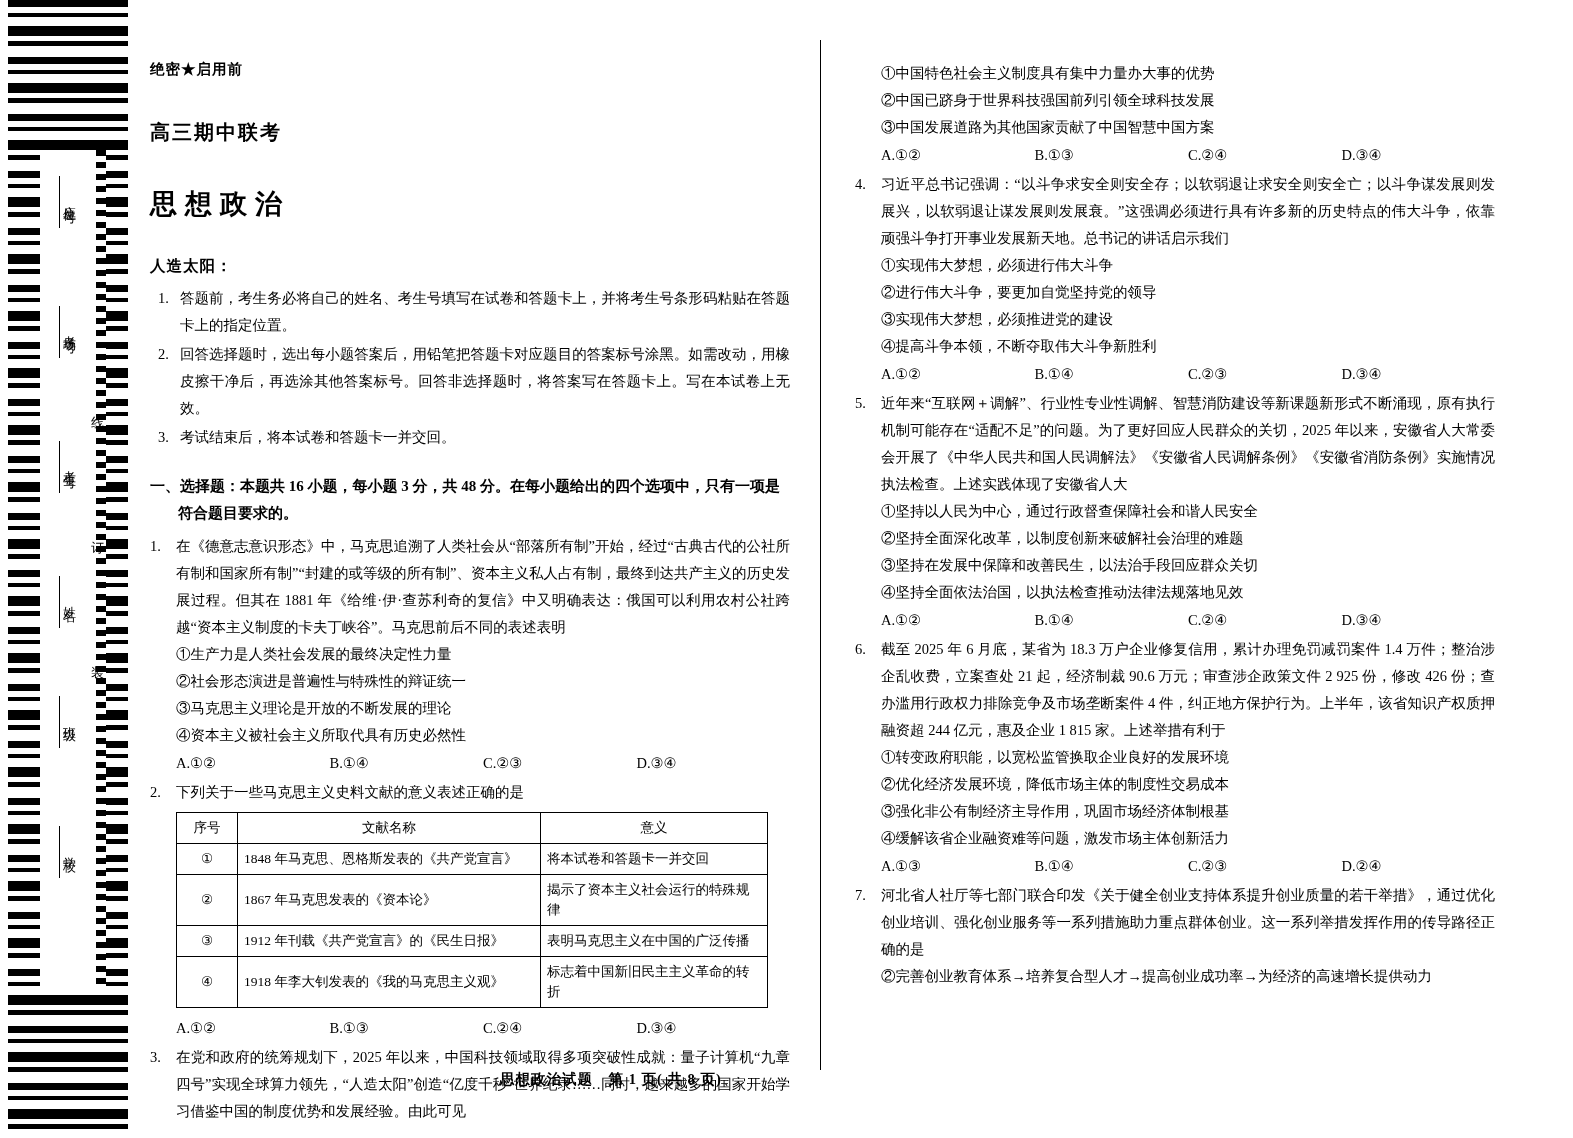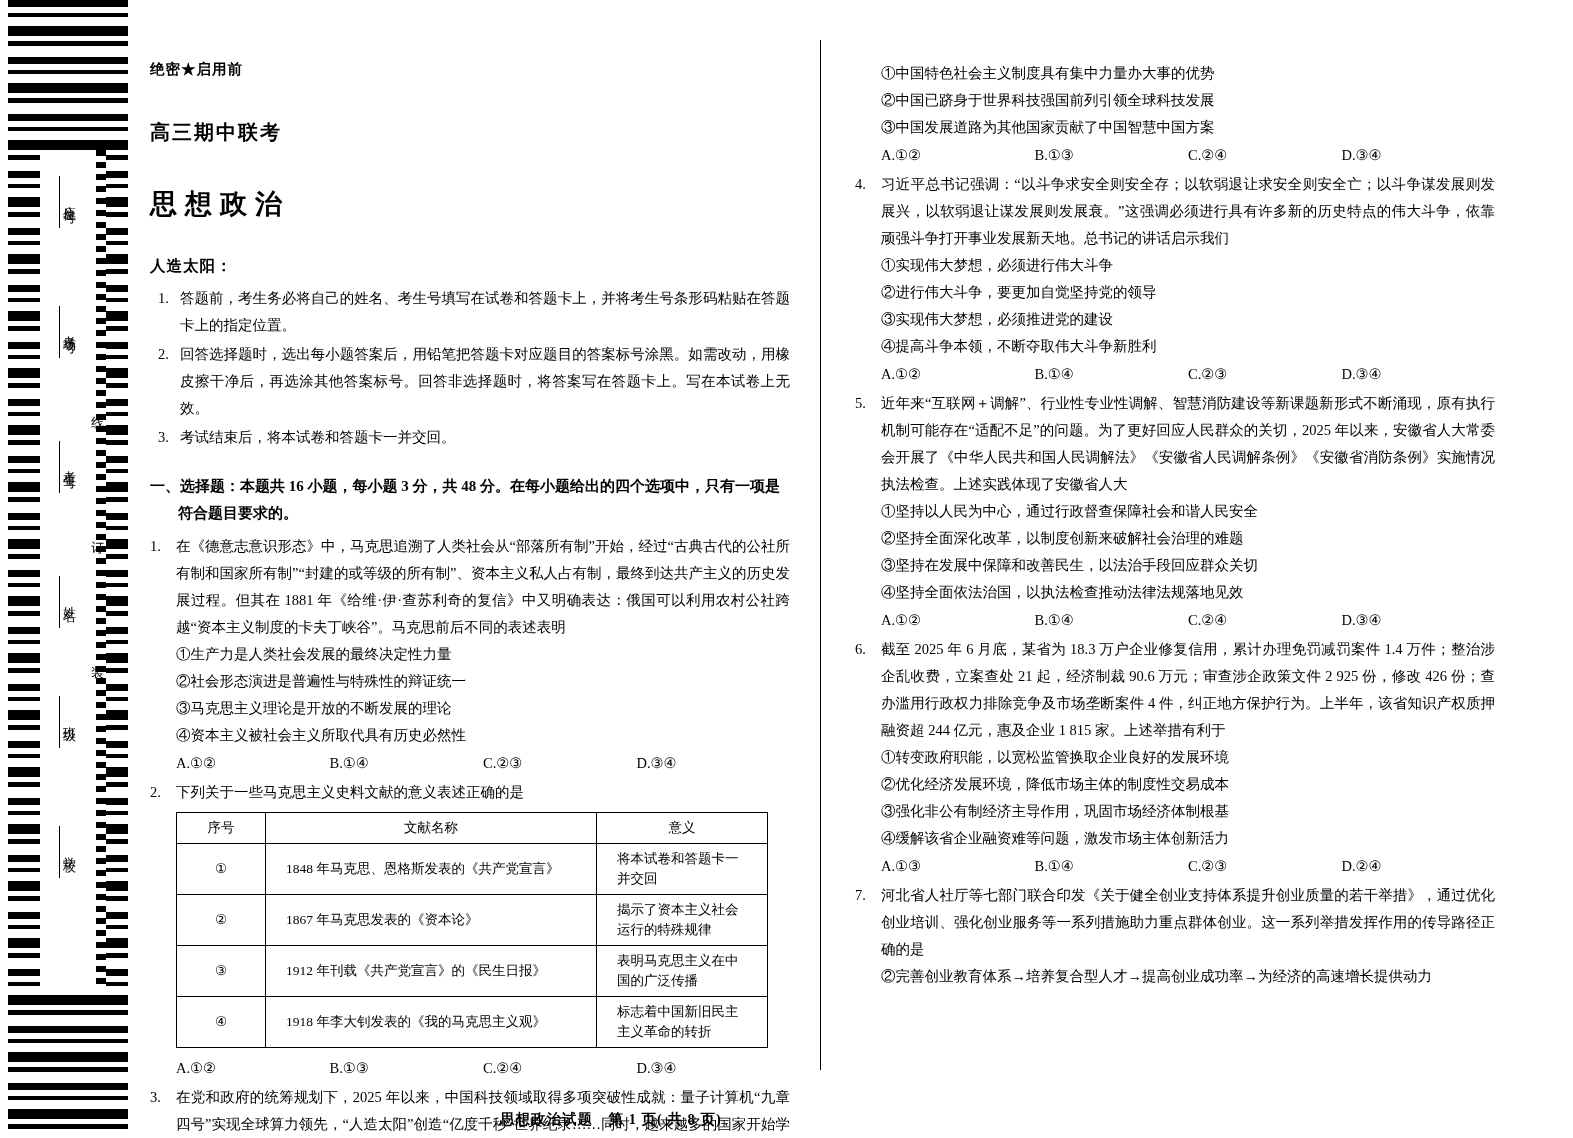--- a/index.html
+++ b/index.html
@@ -102,7 +102,7 @@
     font-size:13.5px;
   }
   table.src th,table.src td{
-    border:1px solid #000;padding:5px 20px;line-height:20px;
+    border:1px solid #000;padding:5px 6px;line-height:20px;
   }
   table.src th{font-weight:normal;text-align:center;}
   table.src td.c1{width:48px;text-align:center;}

